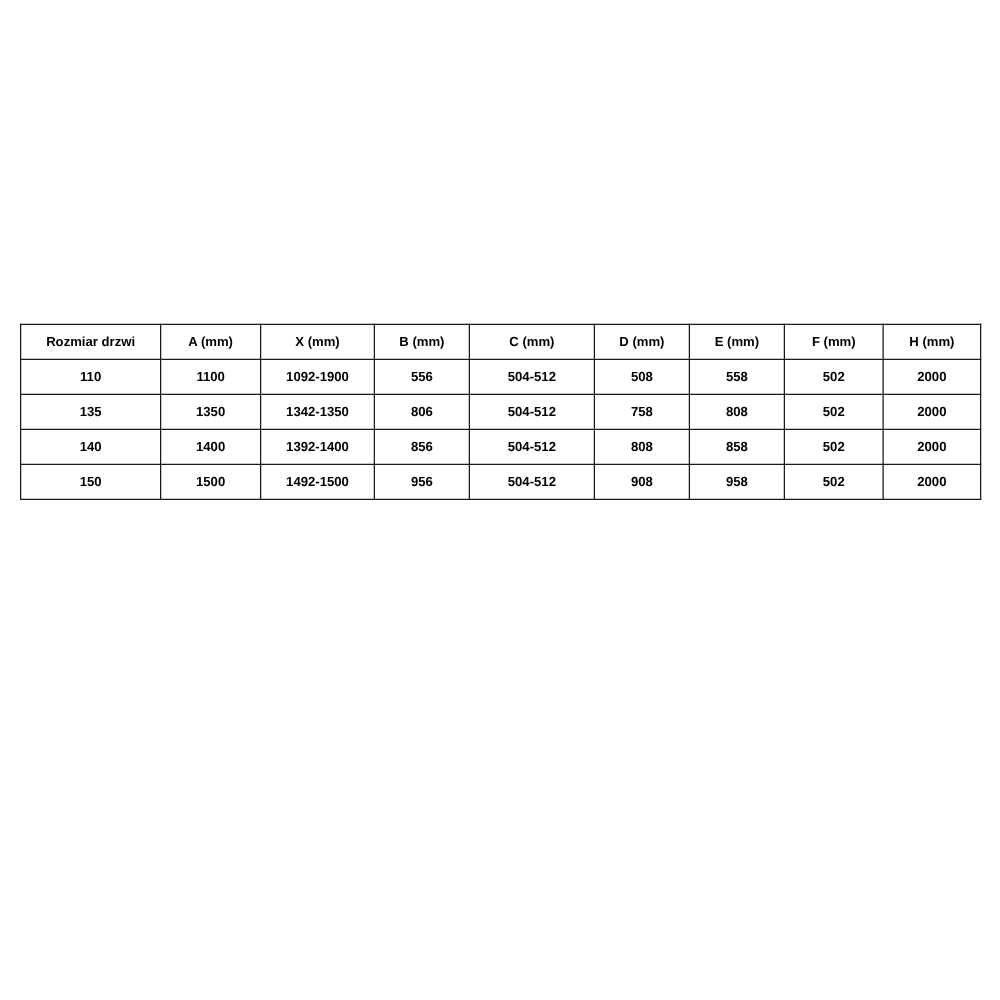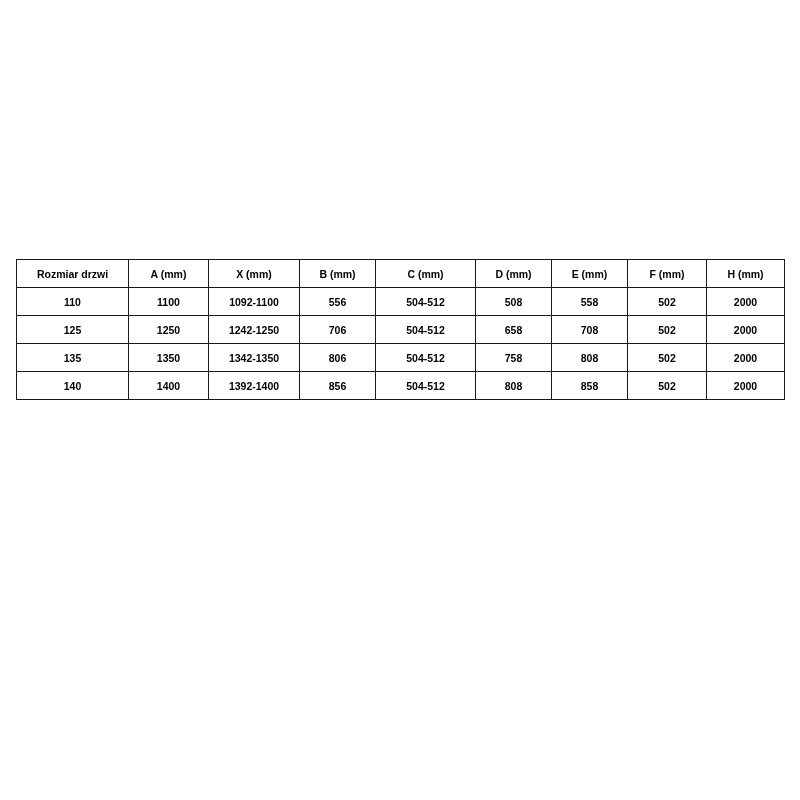--- a/index.html
+++ b/index.html
@@ -93,7 +93,7 @@
           <tr>
             <td>110</td>
             <td>1100</td>
-            <td>1092-1100</td>
+            <td>1092-1900</td>
             <td>556</td>
             <td>504-512</td>
             <td>508</td>

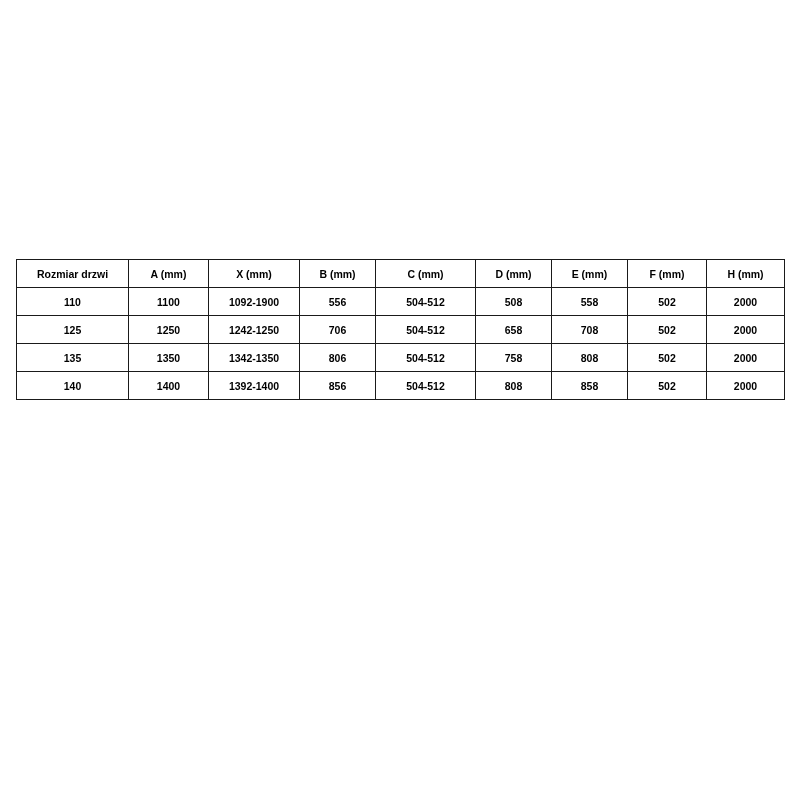--- a/index.html
+++ b/index.html
@@ -102,17 +102,6 @@
             <td>2000</td>
           </tr>
           <tr>
-            <td>125</td>
-            <td>1250</td>
-            <td>1242-1250</td>
-            <td>706</td>
-            <td>504-512</td>
-            <td>658</td>
-            <td>708</td>
-            <td>502</td>
-            <td>2000</td>
-          </tr>
-          <tr>
             <td>135</td>
             <td>1350</td>
             <td>1342-1350</td>

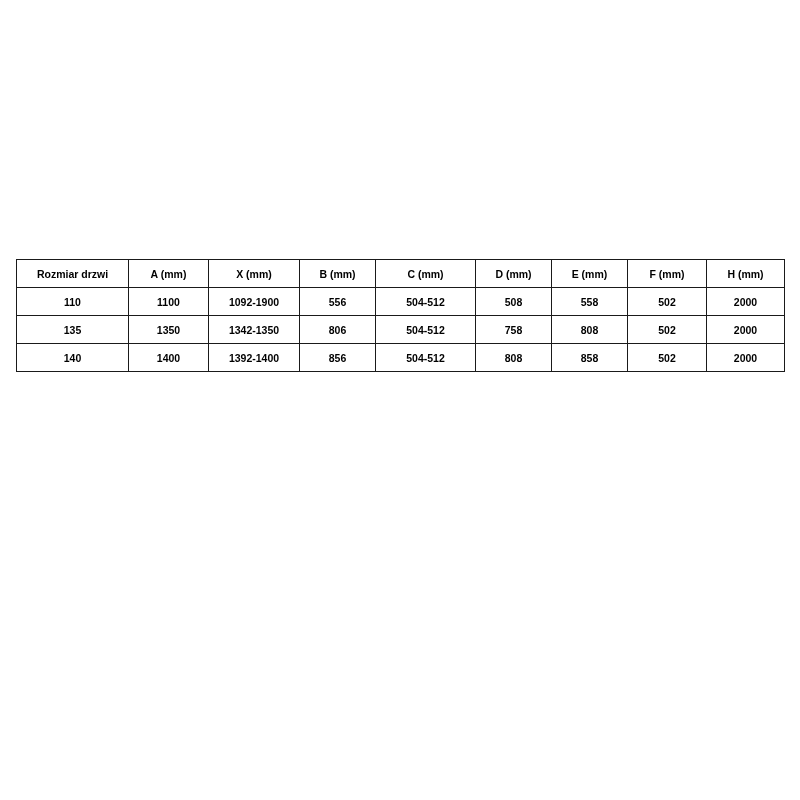--- a/index.html
+++ b/index.html
@@ -123,6 +123,17 @@
             <td>502</td>
             <td>2000</td>
           </tr>
+          <tr>
+            <td>150</td>
+            <td>1500</td>
+            <td>1492-1500</td>
+            <td>956</td>
+            <td>504-512</td>
+            <td>908</td>
+            <td>958</td>
+            <td>502</td>
+            <td>2000</td>
+          </tr>
         </tbody>
     </table>
   </div>

